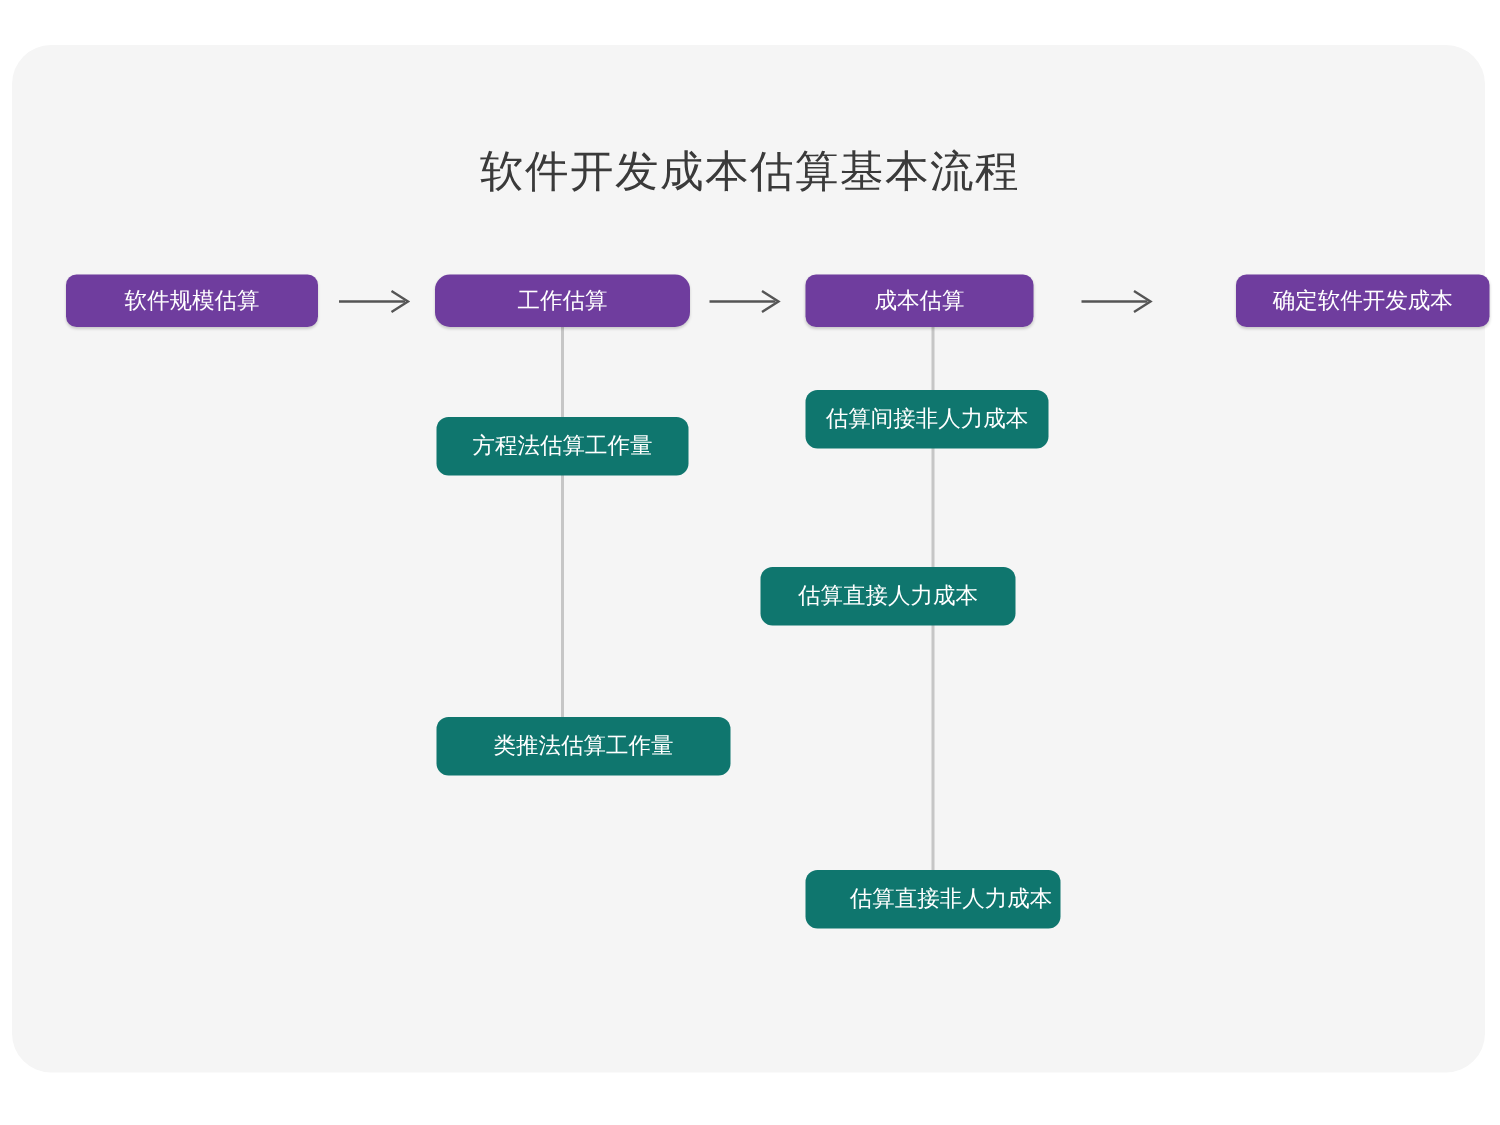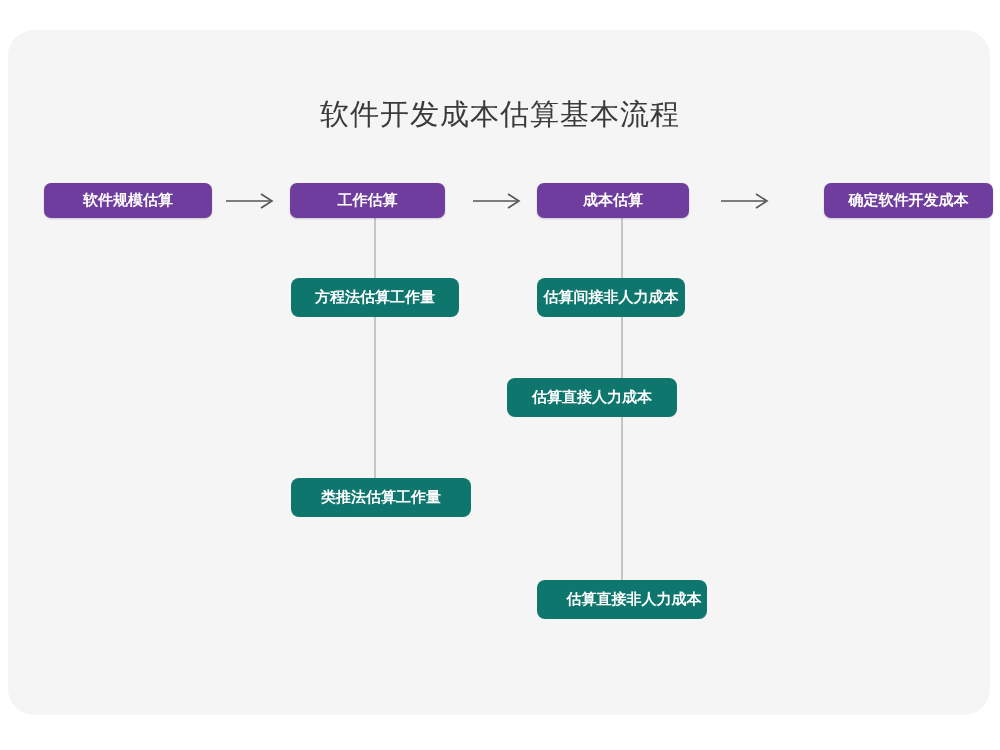--- a/index.html
+++ b/index.html
@@ -66,7 +66,6 @@
     justify-content: center;
     border-radius: 7px;
     white-space: nowrap;
-    font-weight: bold;
   }
   .node.primary {
     background: #6f3d9e;

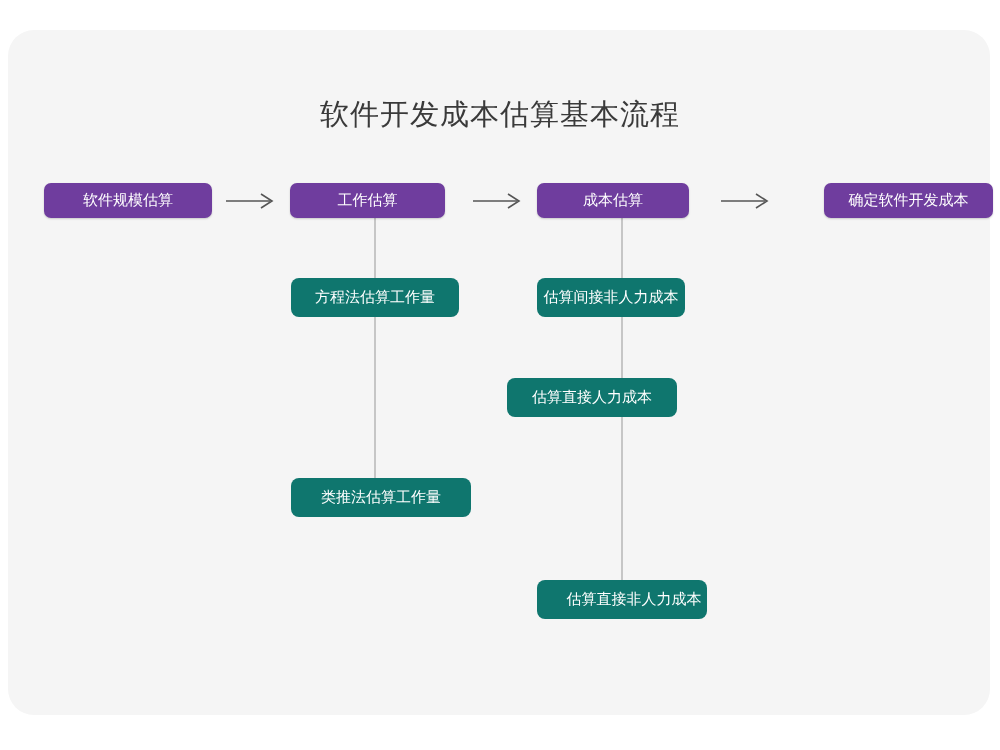--- a/index.html
+++ b/index.html
@@ -84,7 +84,7 @@
 
   
   #node-p0 { left: 44px;  top: 183px; width: 168px; }
-  #node-p1 { left: 290px; top: 183px; width: 155px; }
+  #node-p1 { left: 290px; top: 183px; width: 170px; border-radius: 10px; }
   #node-p2 { left: 537px; top: 183px; width: 152px; }
   #node-p3 { left: 824px; top: 183px; width: 169px; }
 

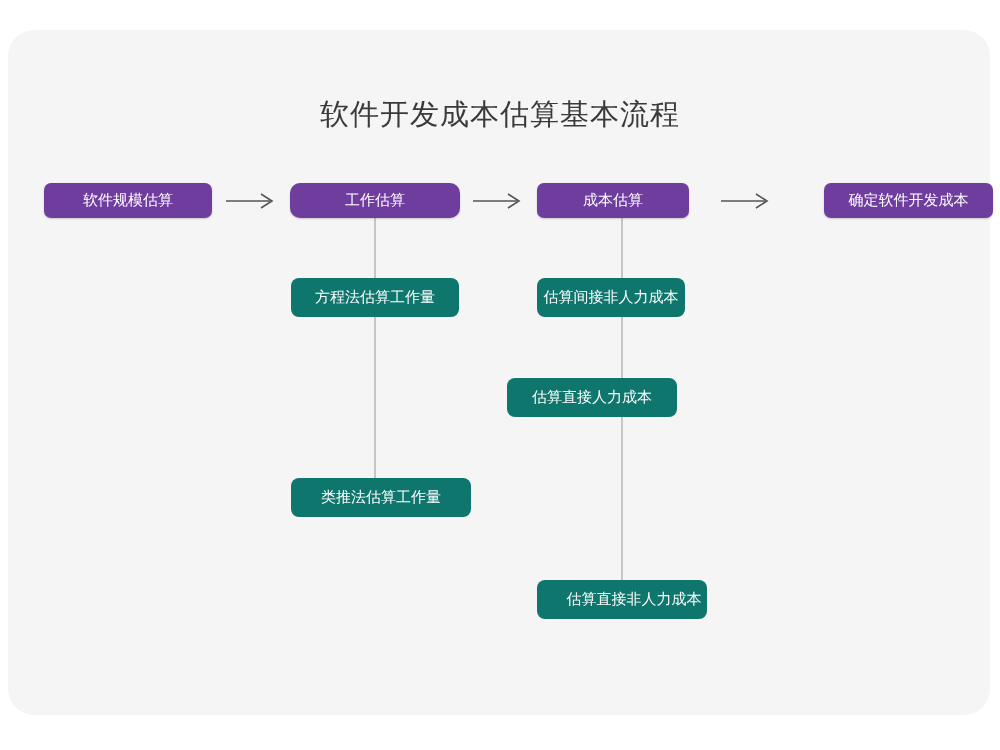--- a/index.html
+++ b/index.html
@@ -92,7 +92,7 @@
   #node-c1-1 { left: 291px; top: 378px; width: 168px; }
   #node-c1-2 { left: 291px; top: 478px; width: 180px; }
 
-  #node-c2-0 { left: 537px; top: 278px; width: 148px; }
+  #node-c2-0 { left: 537px; top: 260px; width: 162px; }
   #node-c2-1 { left: 507px; top: 378px; width: 170px; }
   #node-c2-2 { left: 537px; top: 478px; width: 170px; }
   #node-c2-3 { left: 537px; top: 580px; width: 170px; padding-left: 24px; }

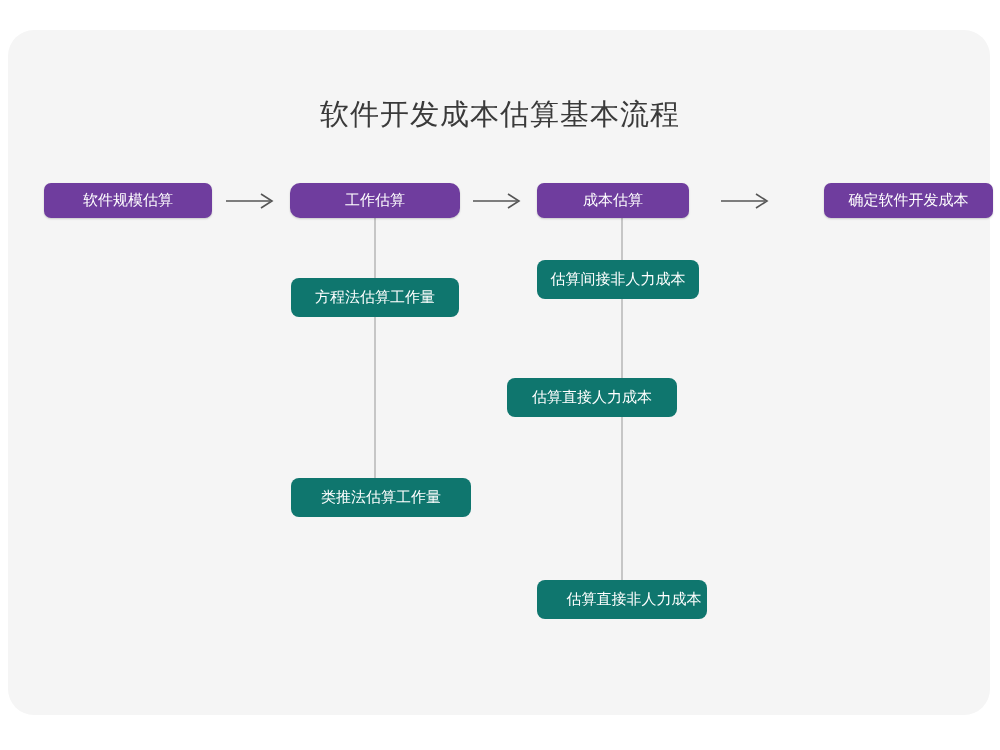--- a/index.html
+++ b/index.html
@@ -90,7 +90,7 @@
 
   #node-c1-0 { left: 291px; top: 278px; width: 168px; }
   #node-c1-1 { left: 291px; top: 378px; width: 168px; }
-  #node-c1-2 { left: 291px; top: 478px; width: 180px; }
+  #node-c1-2 { left: 291px; top: 478px; width: 196px; }
 
   #node-c2-0 { left: 537px; top: 260px; width: 162px; }
   #node-c2-1 { left: 507px; top: 378px; width: 170px; }

